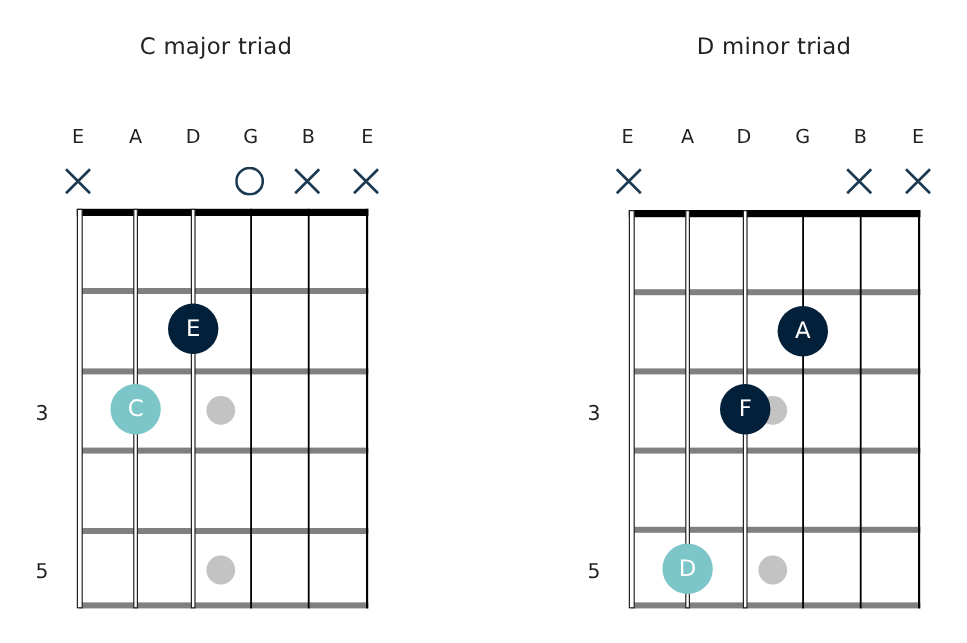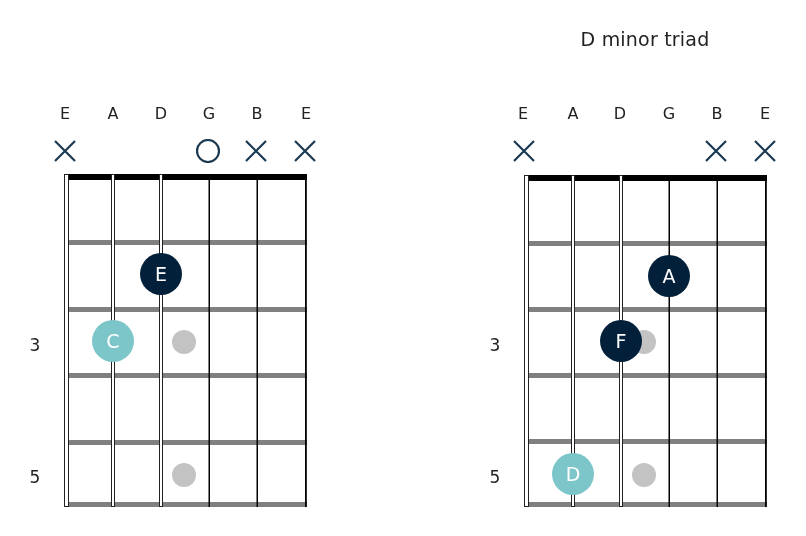--- a/index.html
+++ b/index.html
@@ -29,6 +29,7 @@
 <body>
 
 <div class="diagram" id="diag0" style="left:0px;">
+  <div class="title" style="left:0; width:360px;">C major triad</div>
   <div class="string-label" style="left:65px;">E</div>
   <div class="string-label" style="left:113px;">A</div>
   <div class="string-label" style="left:161px;">D</div>

